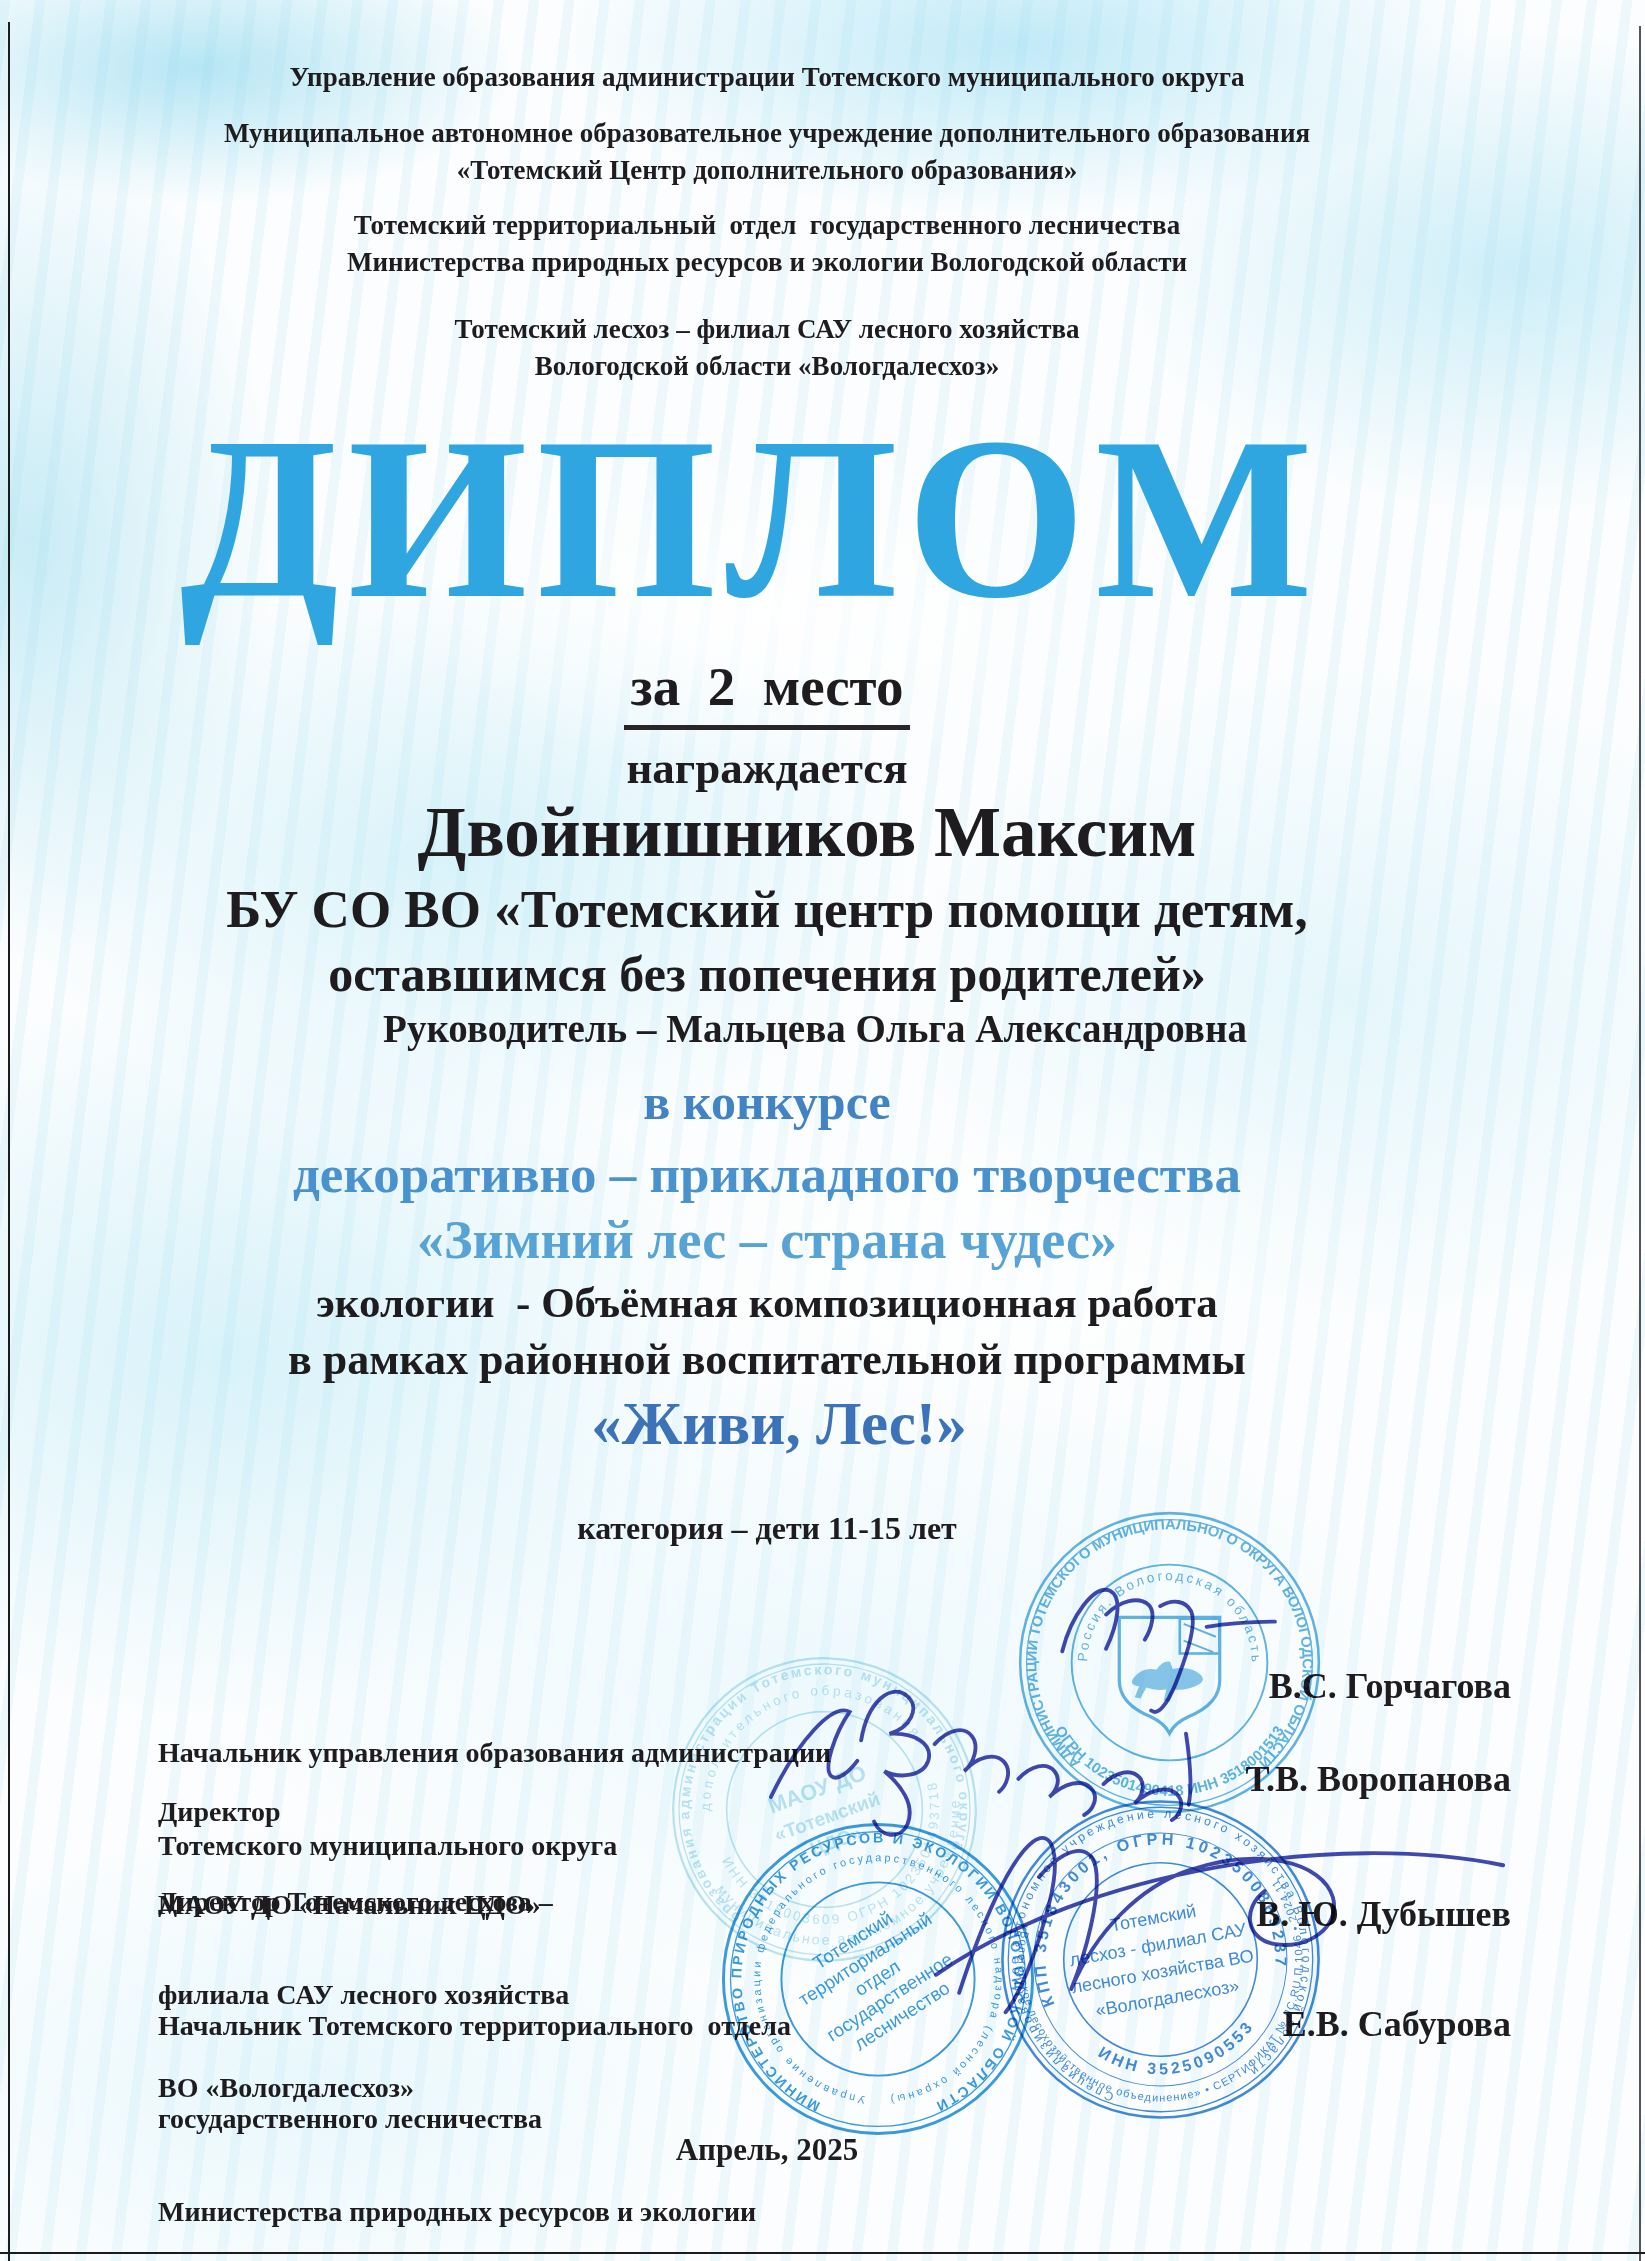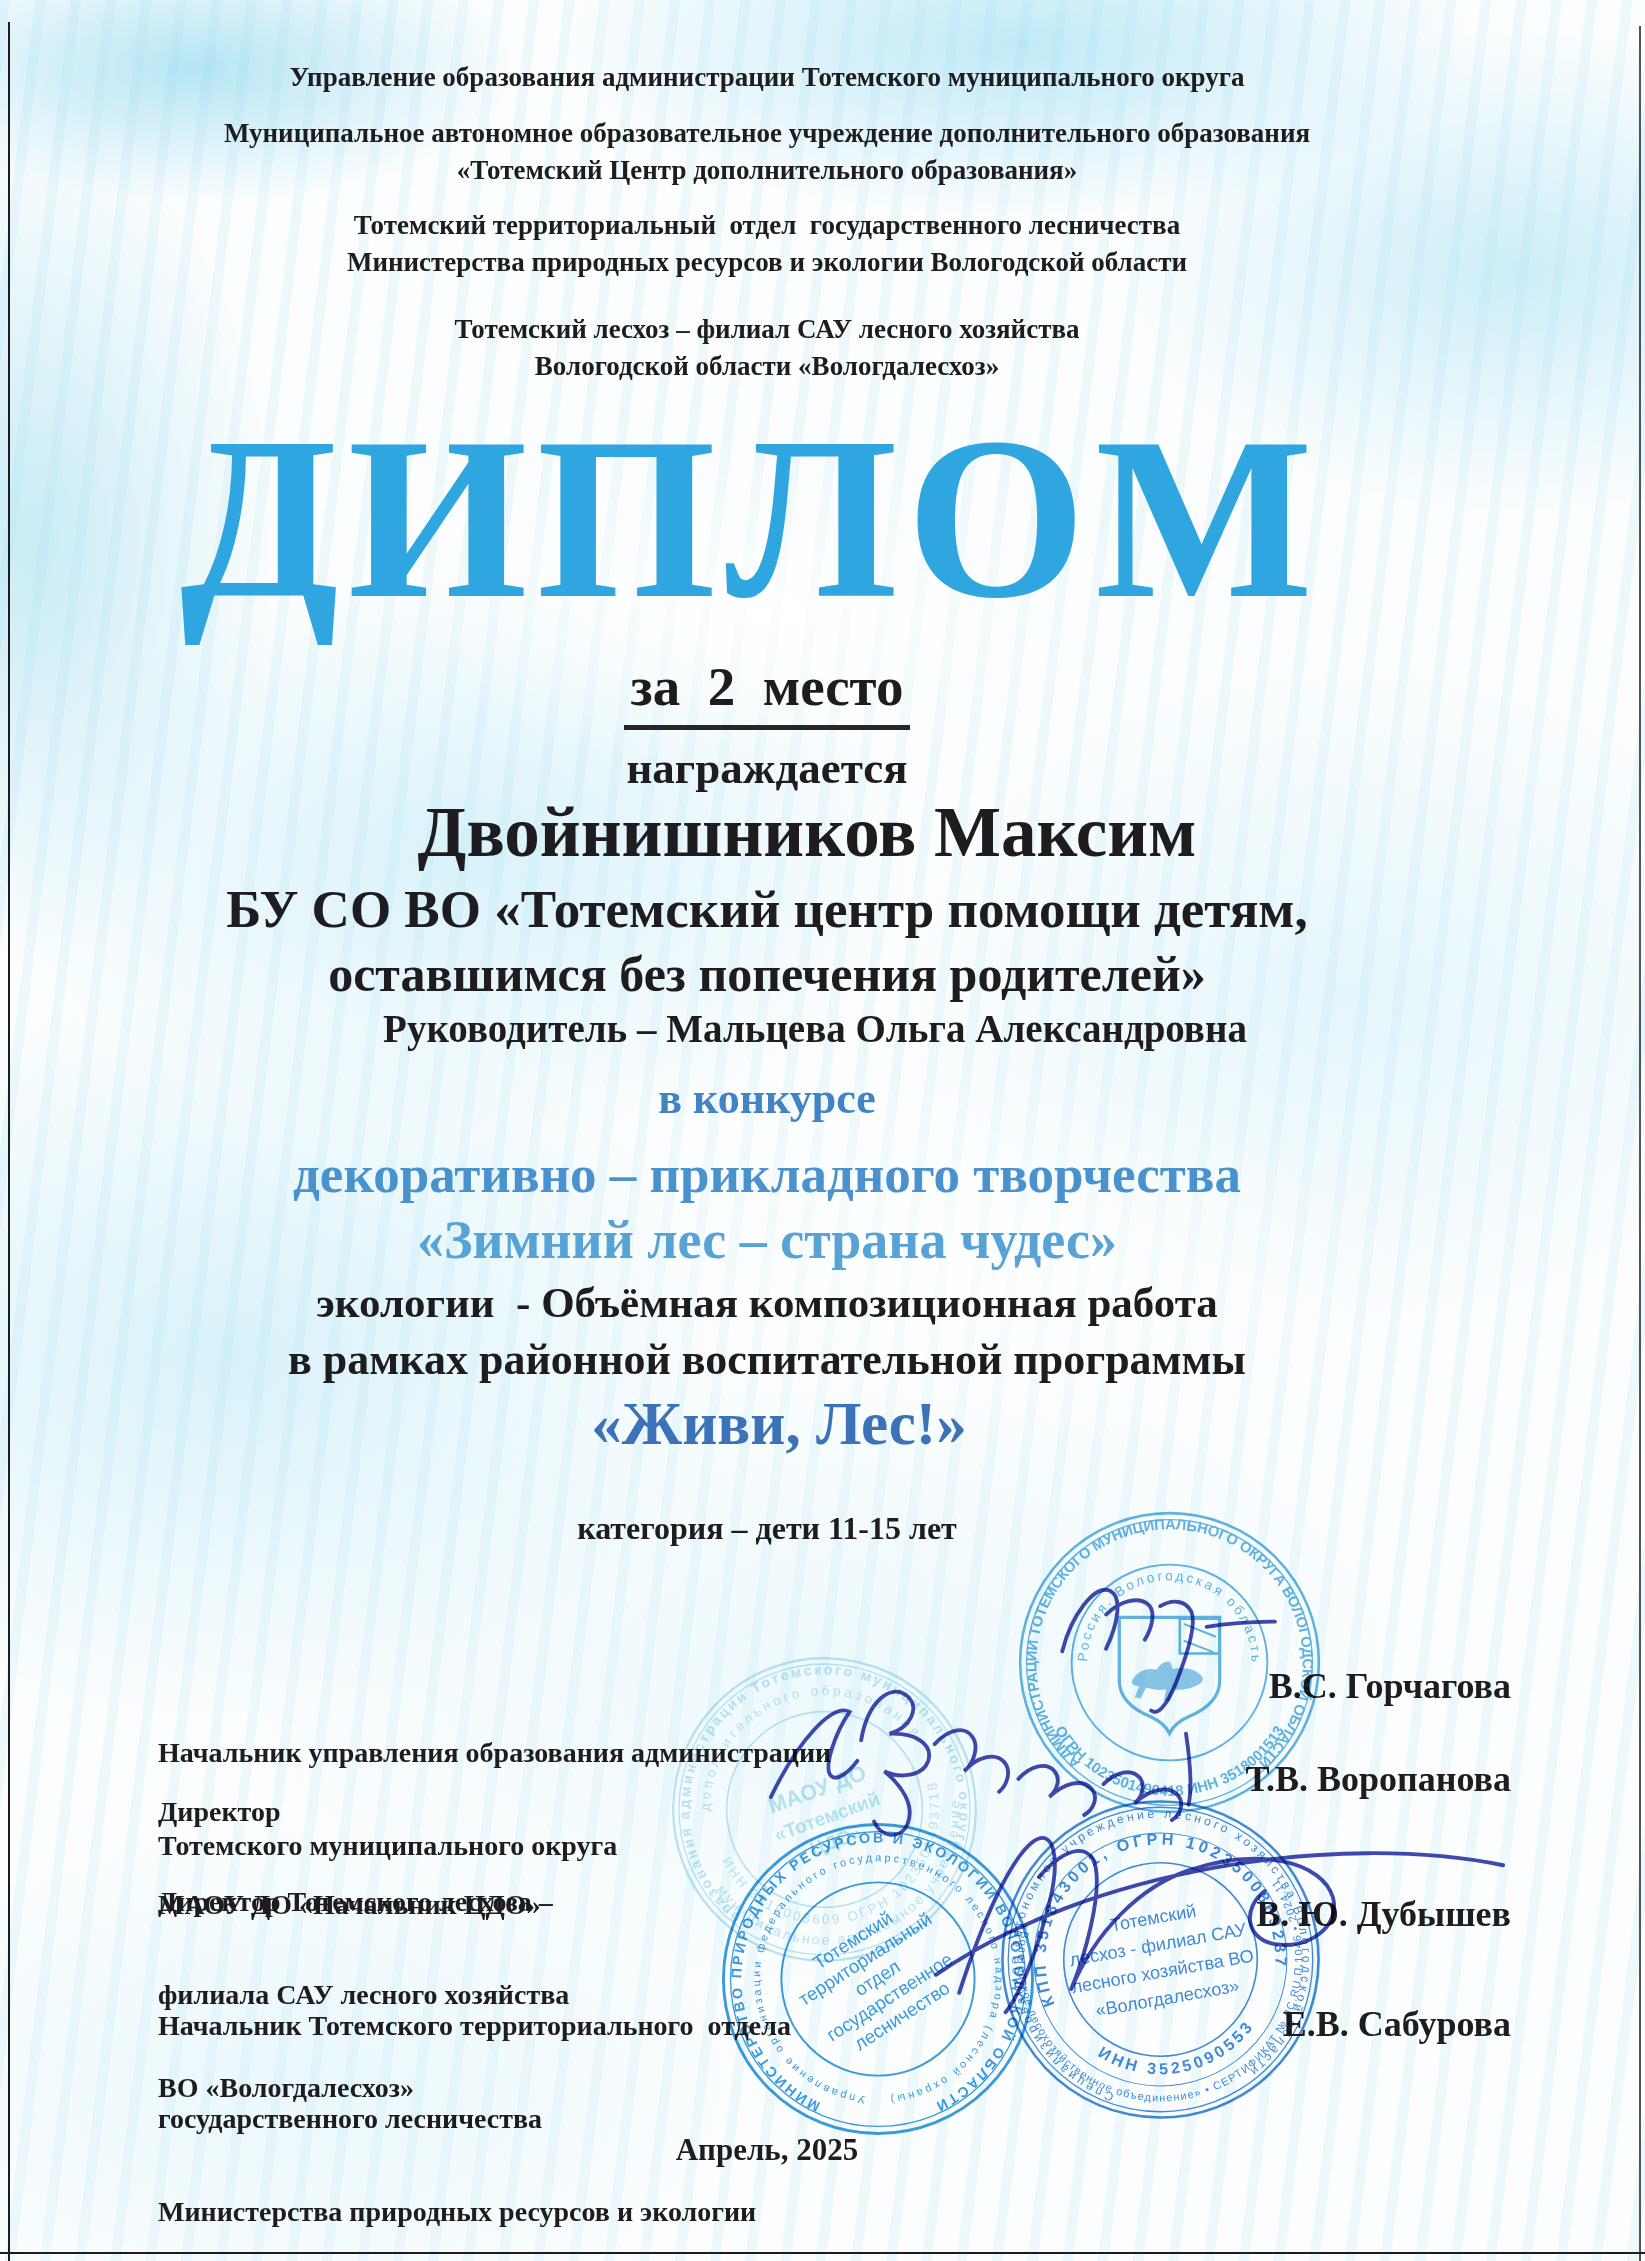--- a/index.html
+++ b/index.html
@@ -31,7 +31,7 @@
   .org1{font-size:53px;}
   .org2{font-size:50px;}
   .leader{font-size:39px;margin-left:48px;}
-  .contest-intro{font-size:44px;color:#4283c3;}
+  .contest-intro{font-size:50px;color:#4283c3;}
   .contest-type{font-size:53px;color:#4a92cd;}
   .contest-name{font-size:54px;color:#58a3d6;}
   .nomination{font-size:43px;}

